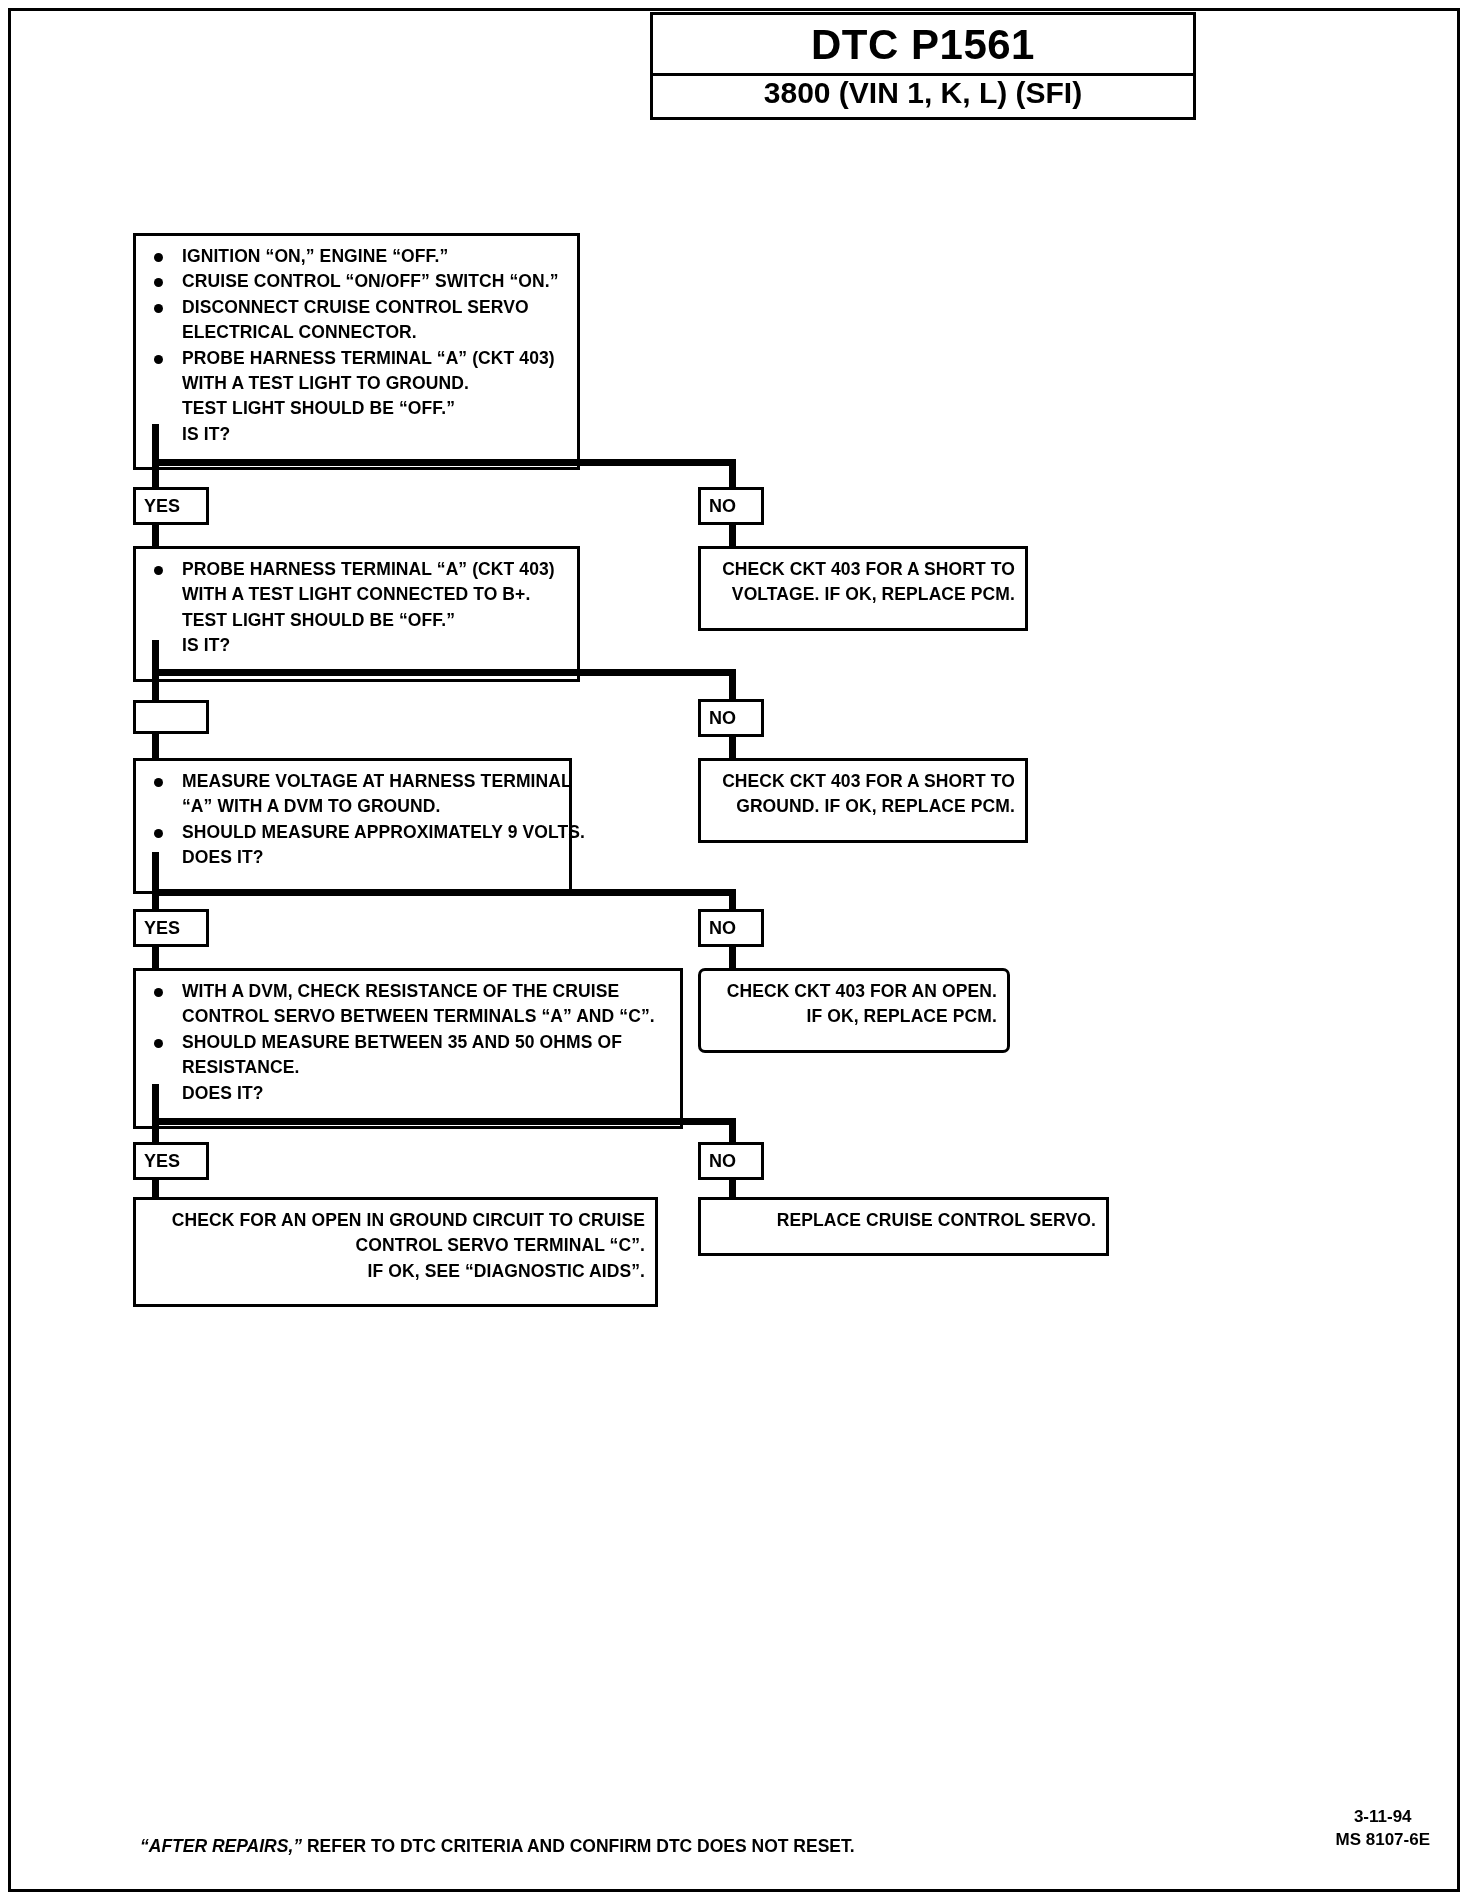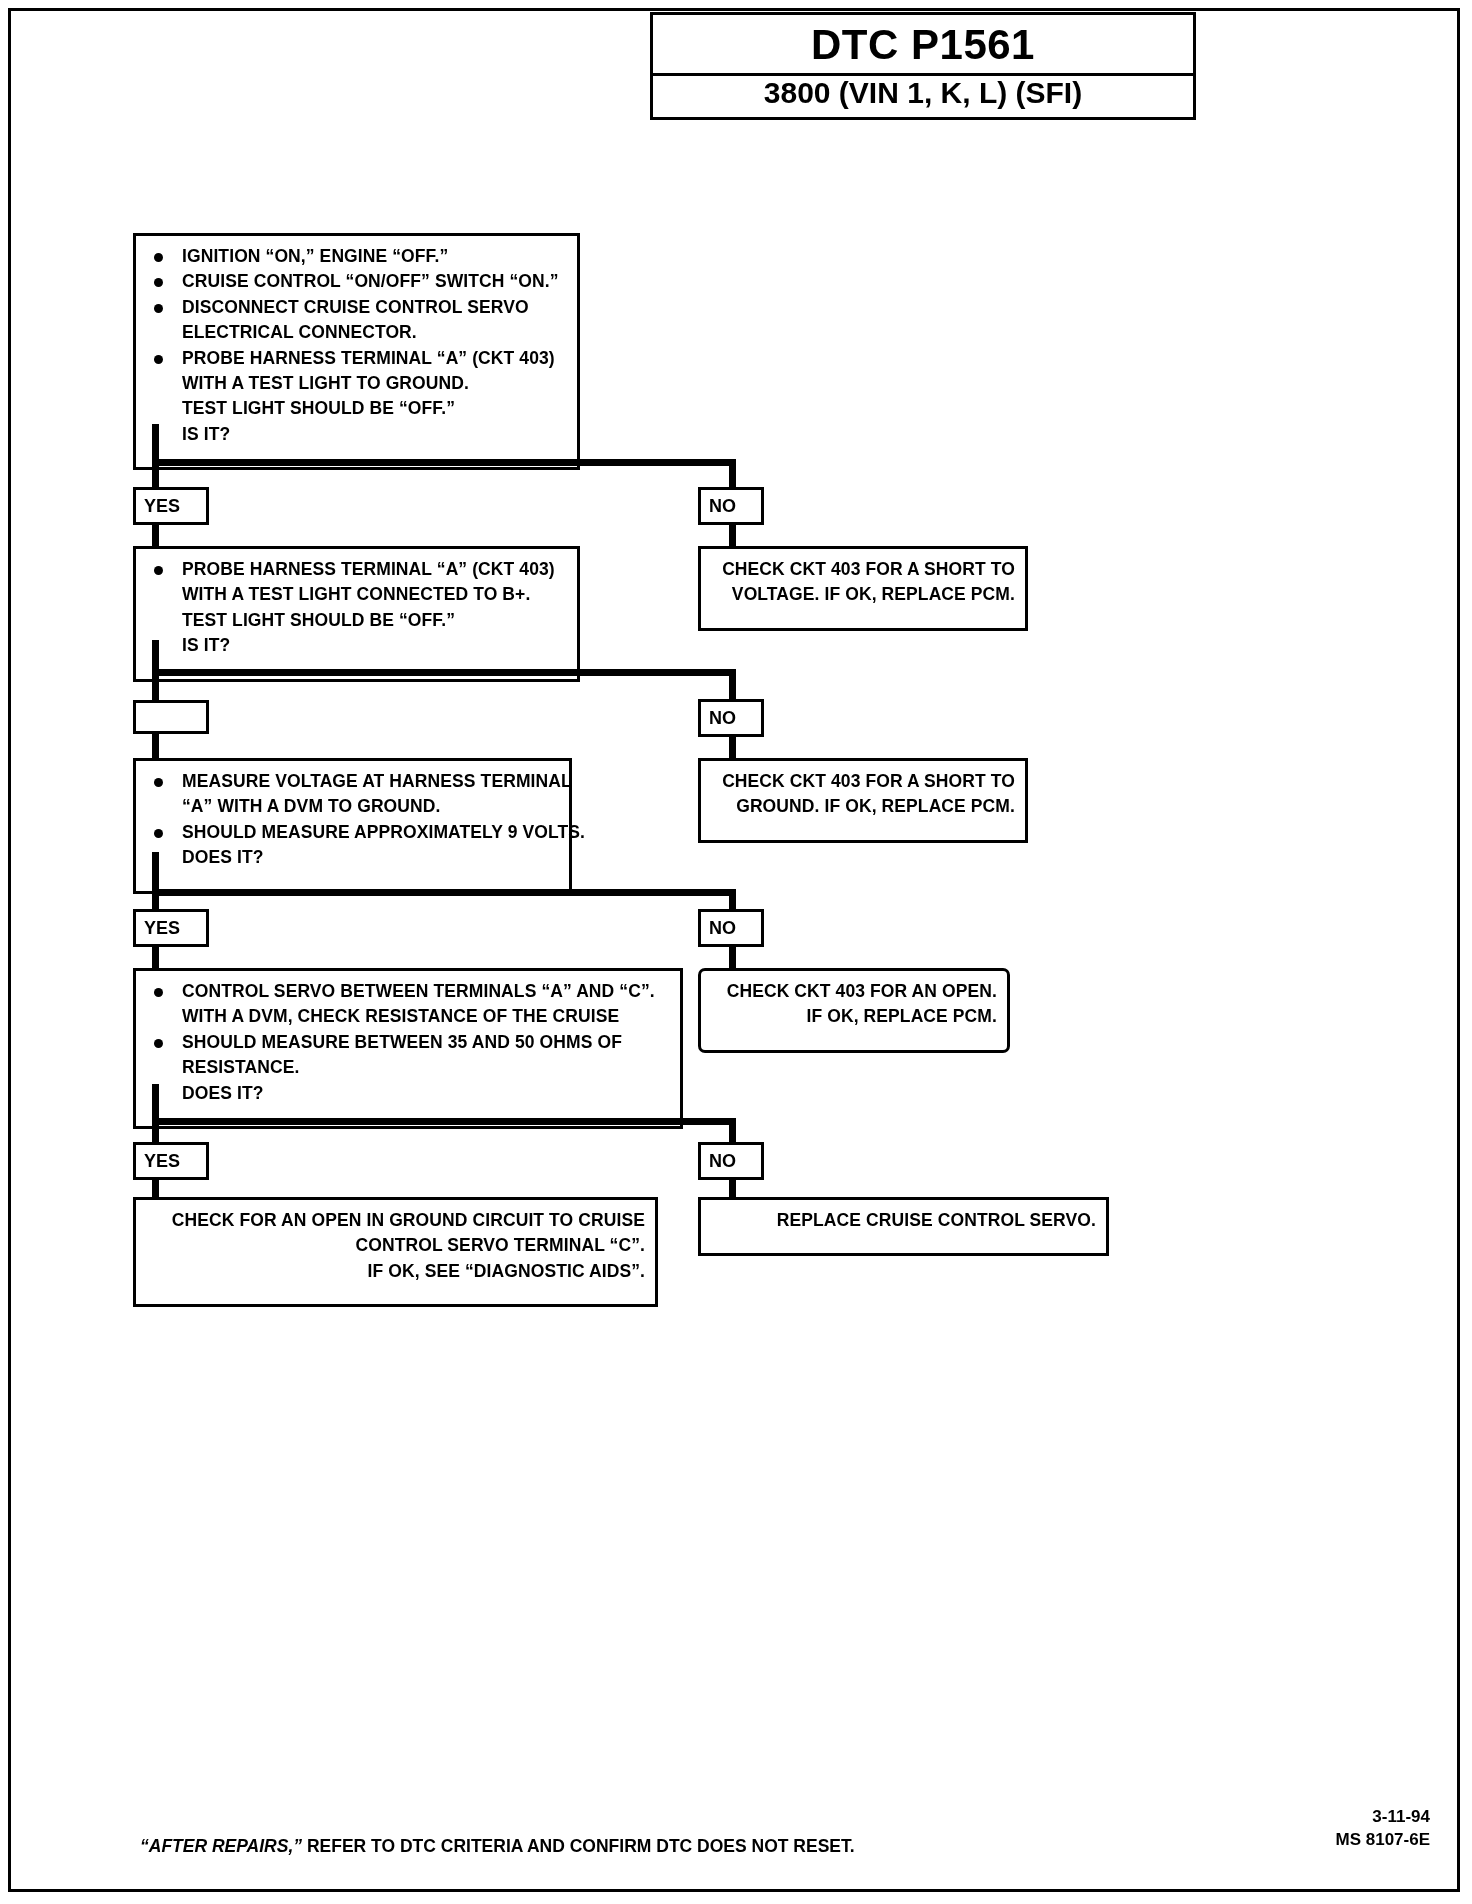--- a/index.html
+++ b/index.html
@@ -277,8 +277,8 @@
     <div class="pad">
       <ul class="bullets">
         <li class="bulleted">
+          <span class="ln">WITH A DVM, CHECK RESISTANCE OF THE CRUISE</span>
           <span class="ln">CONTROL  SERVO BETWEEN TERMINALS “A” AND “C”.</span>
-          <span class="ln">WITH A DVM, CHECK RESISTANCE OF THE CRUISE</span>
         </li>
         <li class="bulleted">
           <span class="ln">SHOULD MEASURE BETWEEN 35 AND 50 OHMS OF</span>

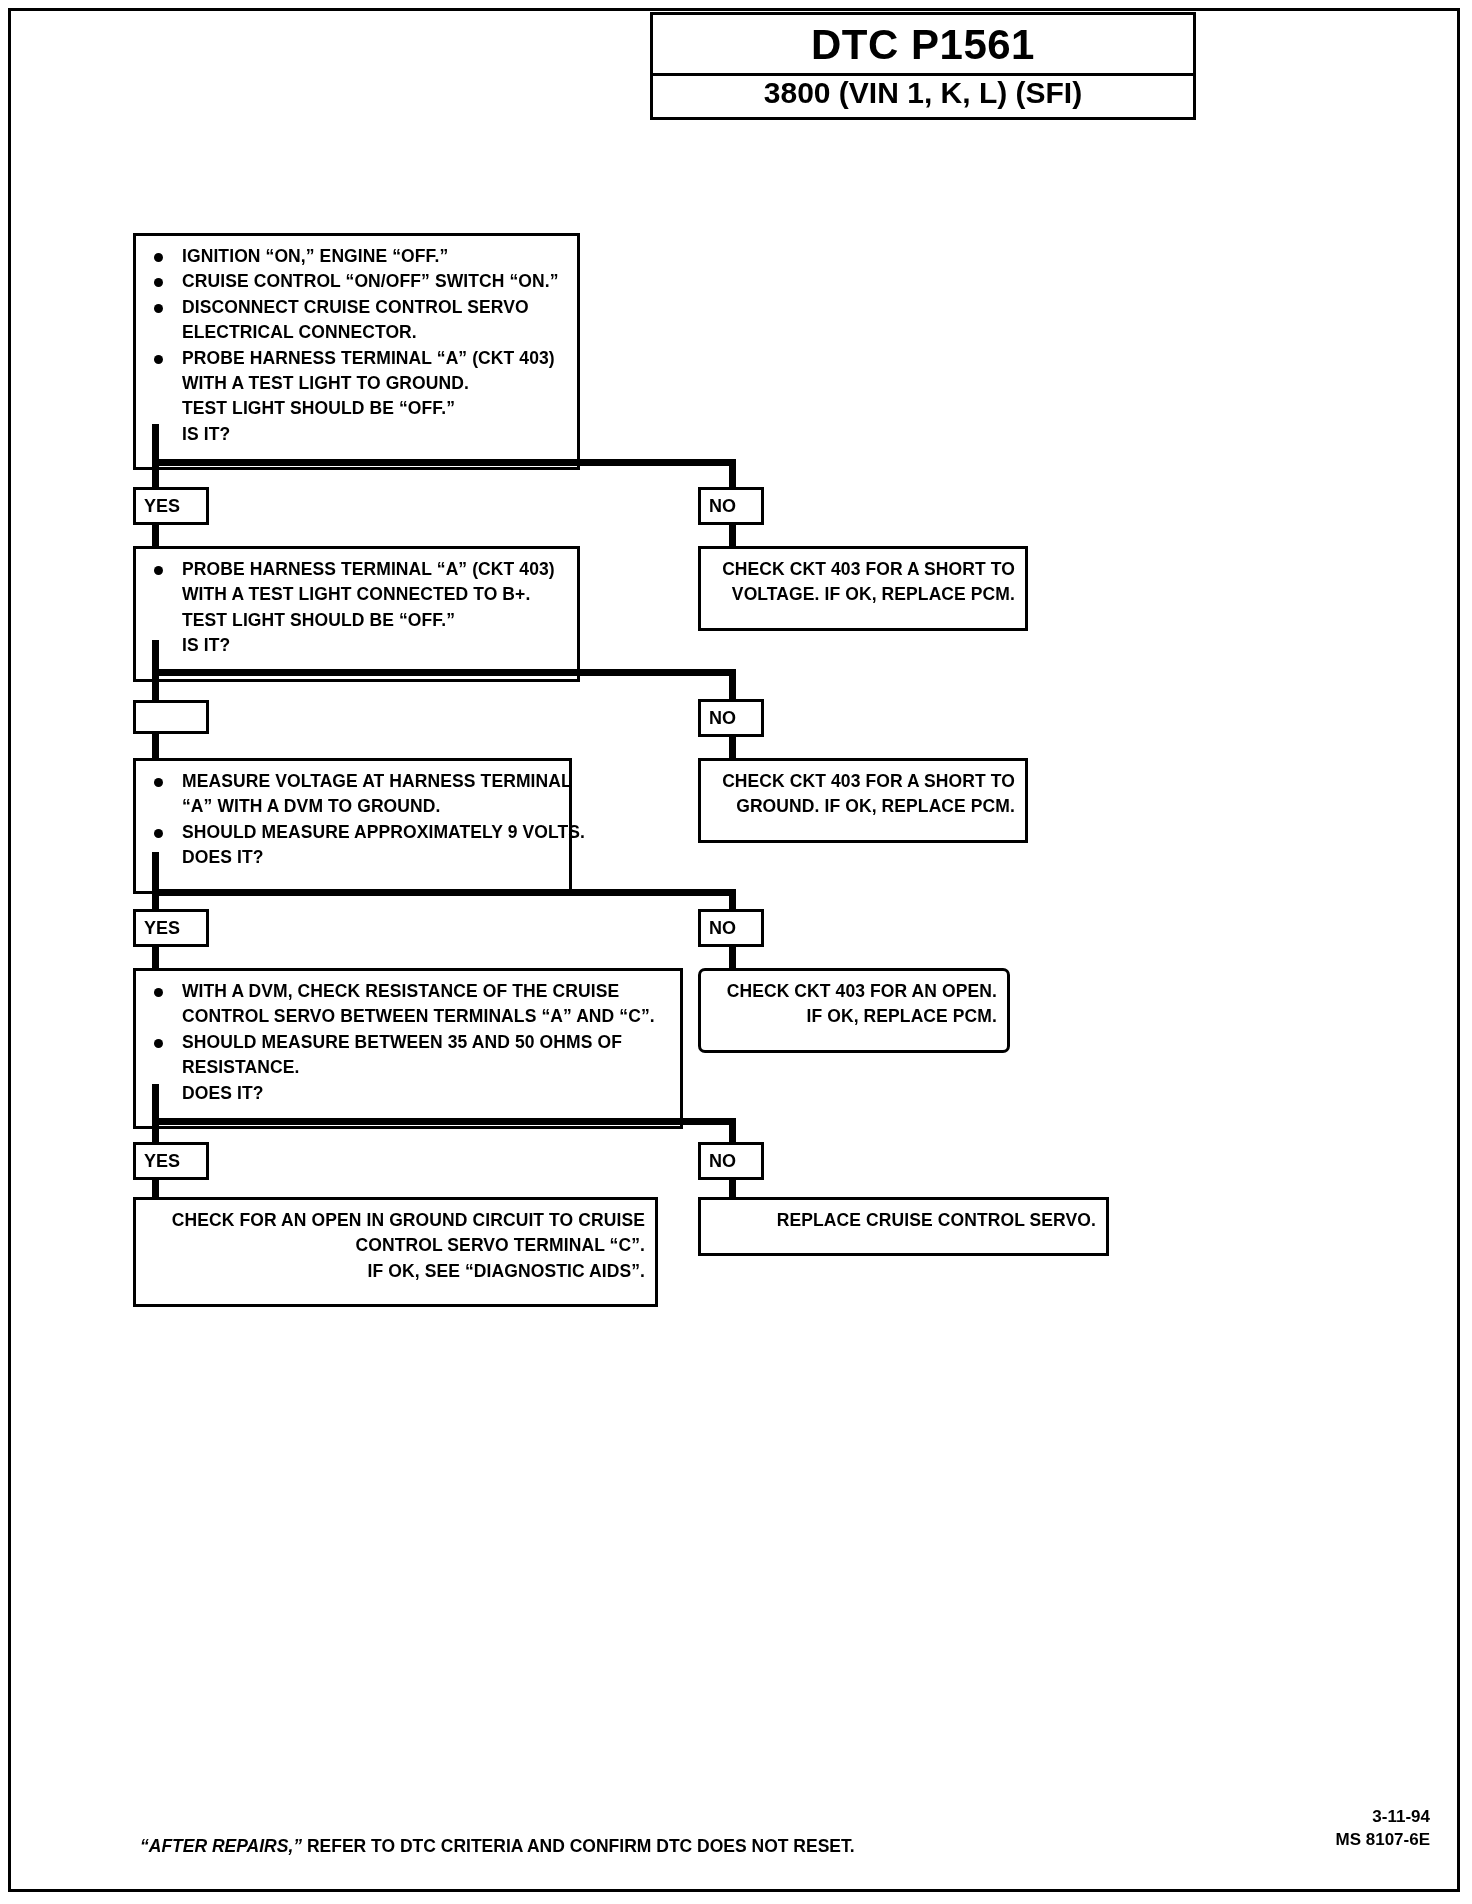--- a/index.html
+++ b/index.html
@@ -149,7 +149,7 @@
     font-weight: bold;
     line-height: 1.35;
   }
-  .footer-code span { display: block; white-space: nowrap; }
+  .footer-code span { display: block; white-space: nowrap; text-align: center; }
 </style>
 </head>
 <body>

